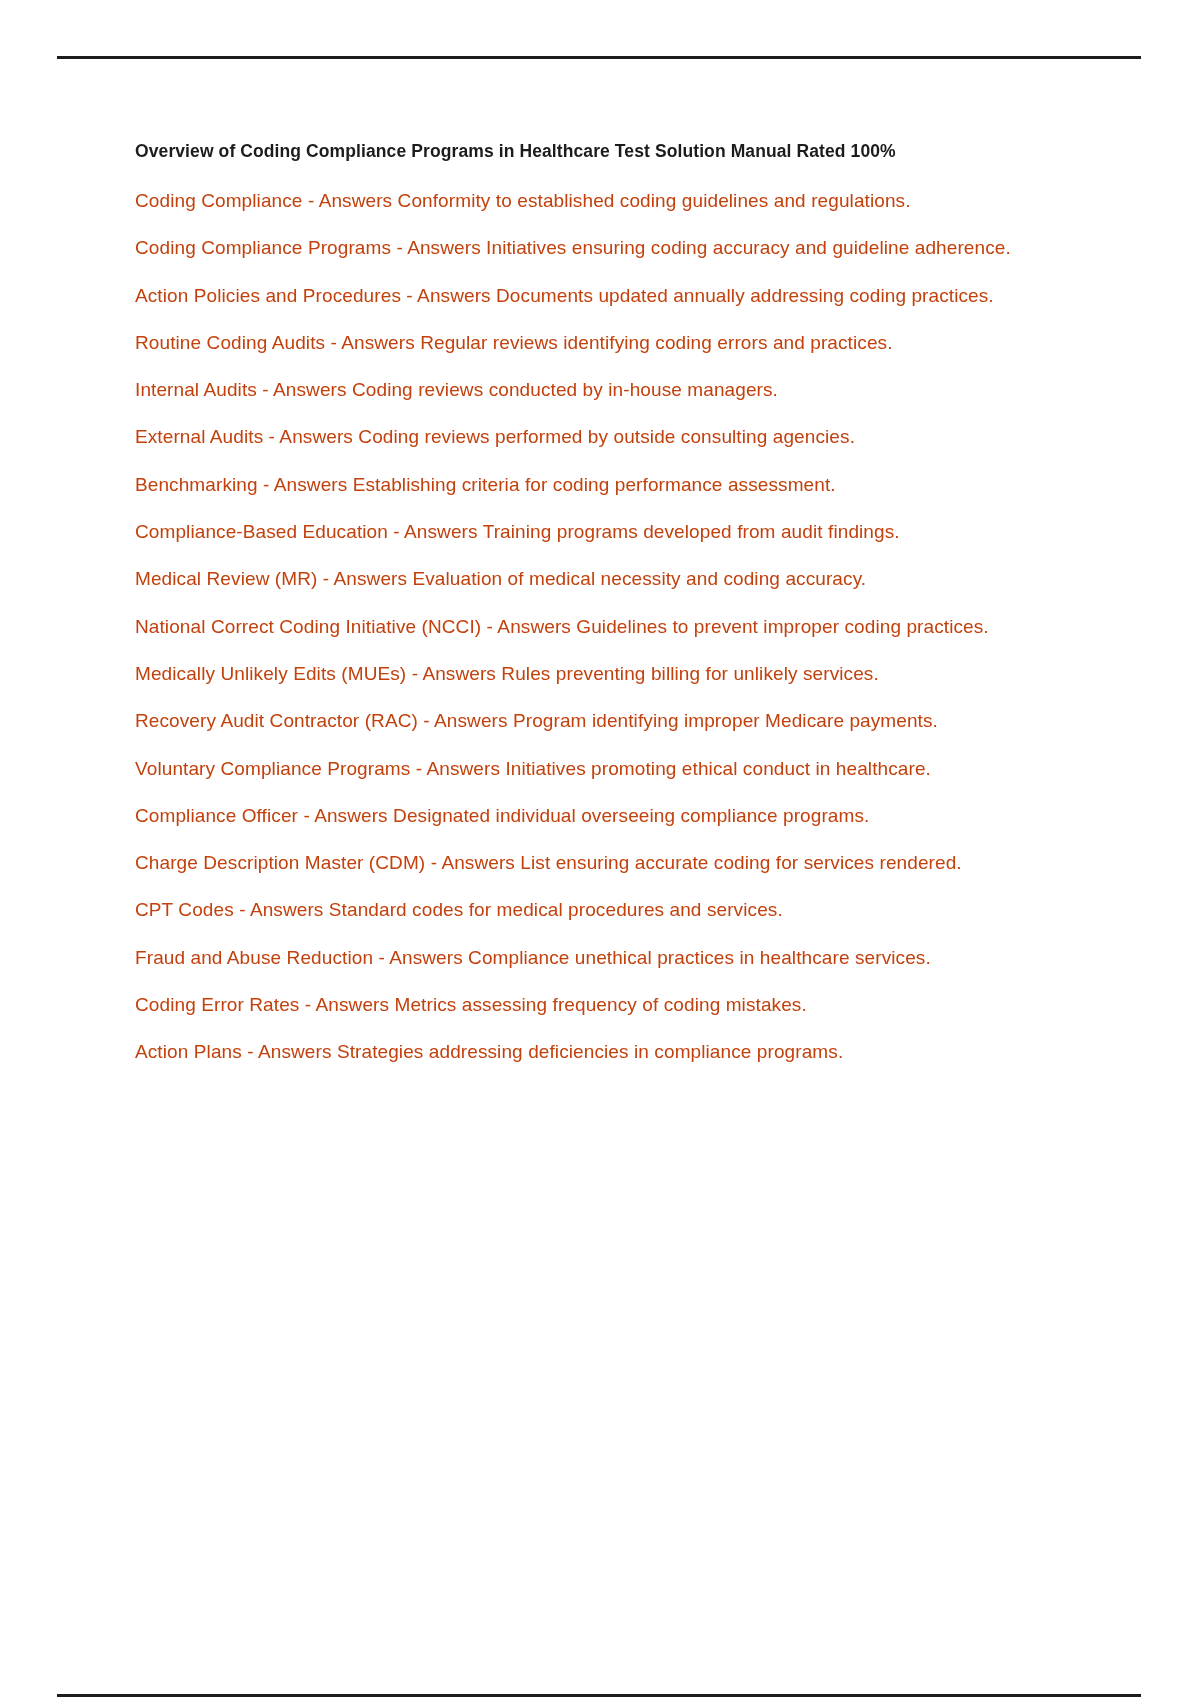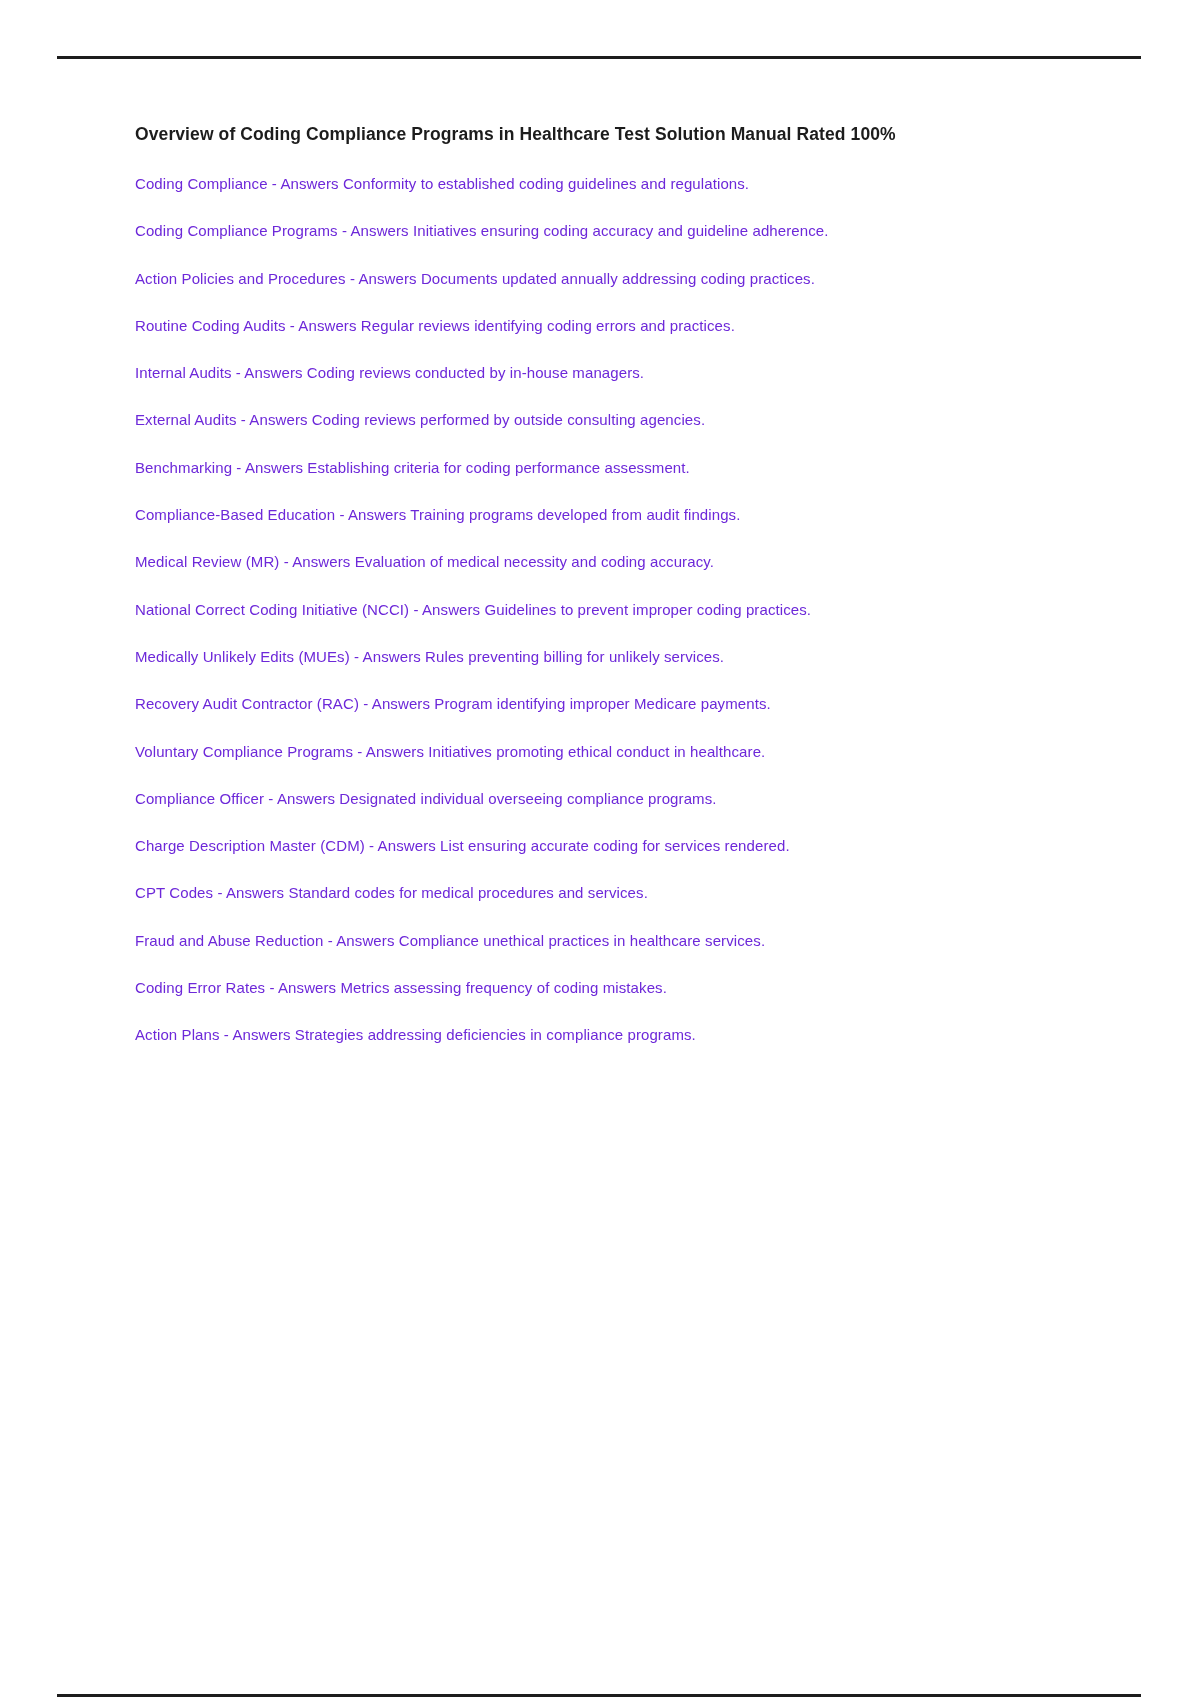--- a/index.html
+++ b/index.html
@@ -26,7 +26,7 @@
   .content {
     position: absolute;
     left: 135px;
-    top: 122px;
+    top: 139px;
     width: 945px;
   }
   .doc-title {

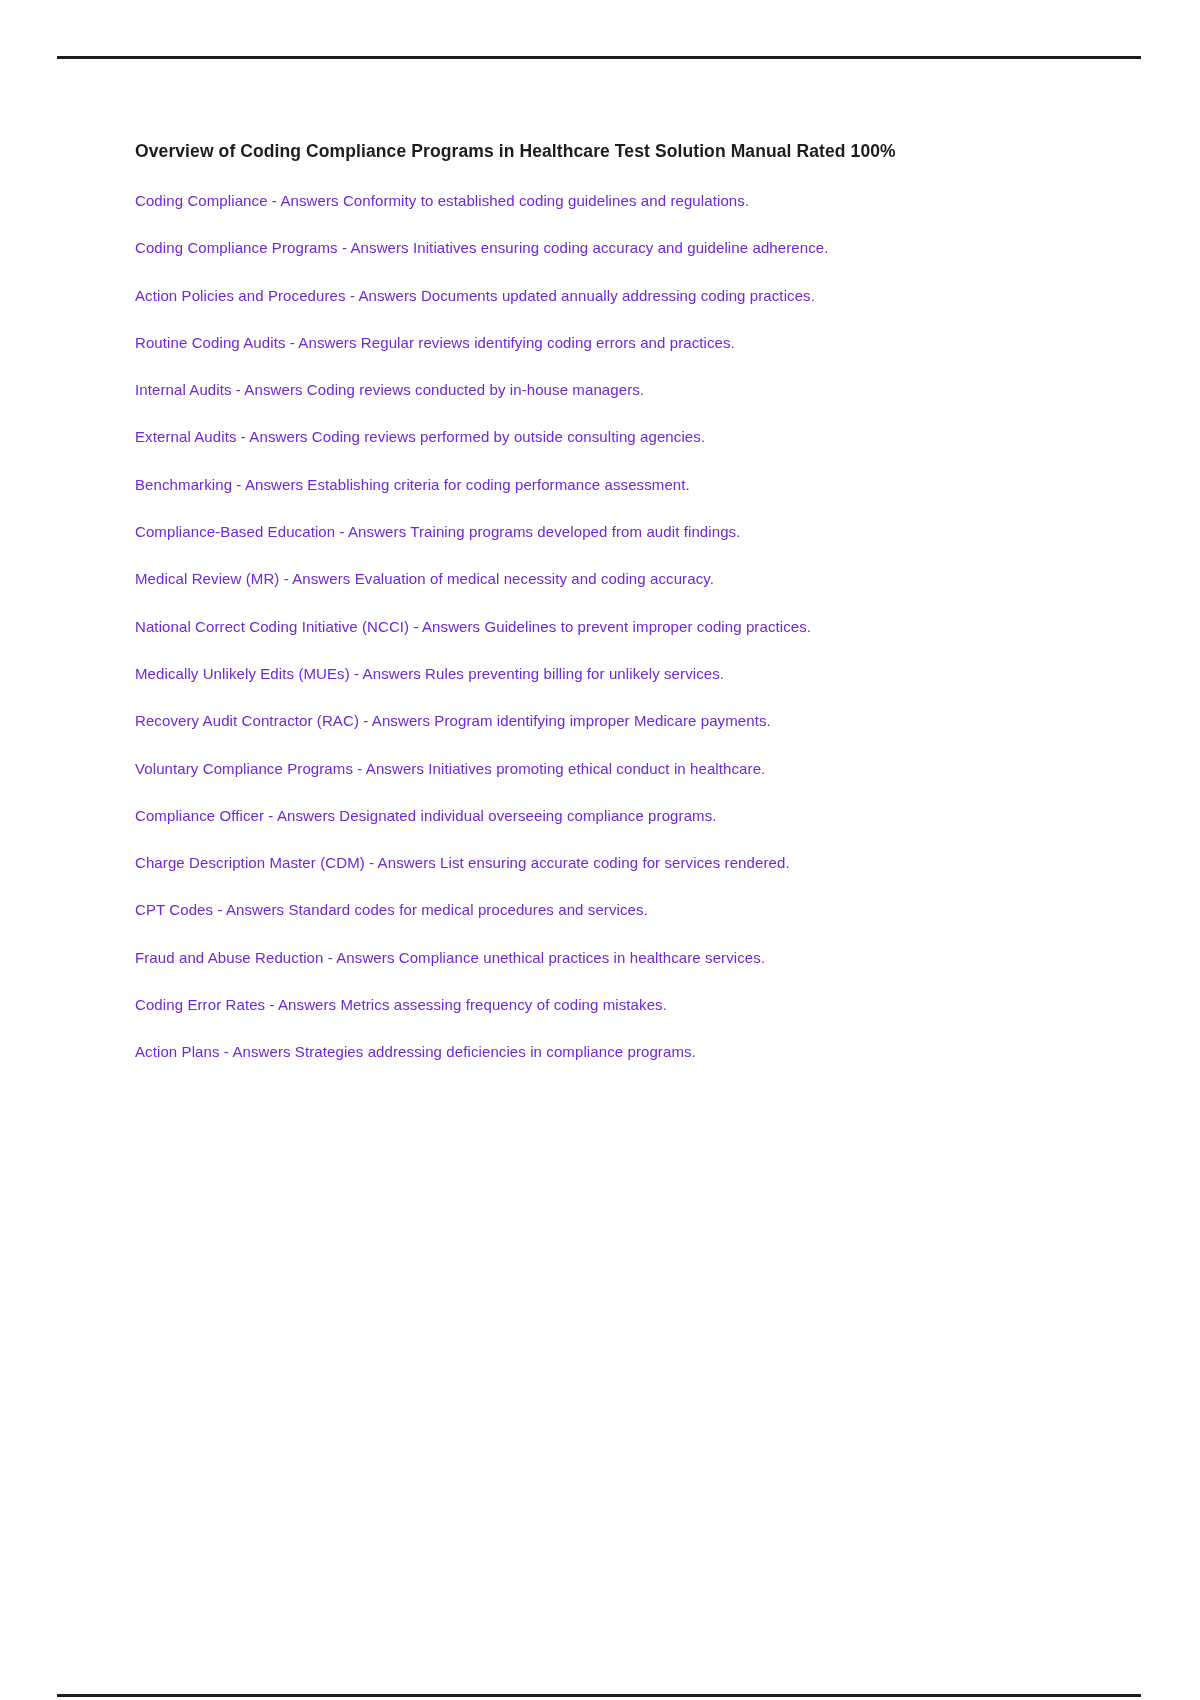--- a/index.html
+++ b/index.html
@@ -38,9 +38,9 @@
     letter-spacing: 0.1px;
   }
   .para {
-    font-size: 15px;
+    font-size: 19px;
     font-weight: normal;
-    color: #6d28d9;
+    color: #c2410c;
     line-height: 24px;
     margin: 0 0 23.3px 0;
     letter-spacing: 0.1px;

